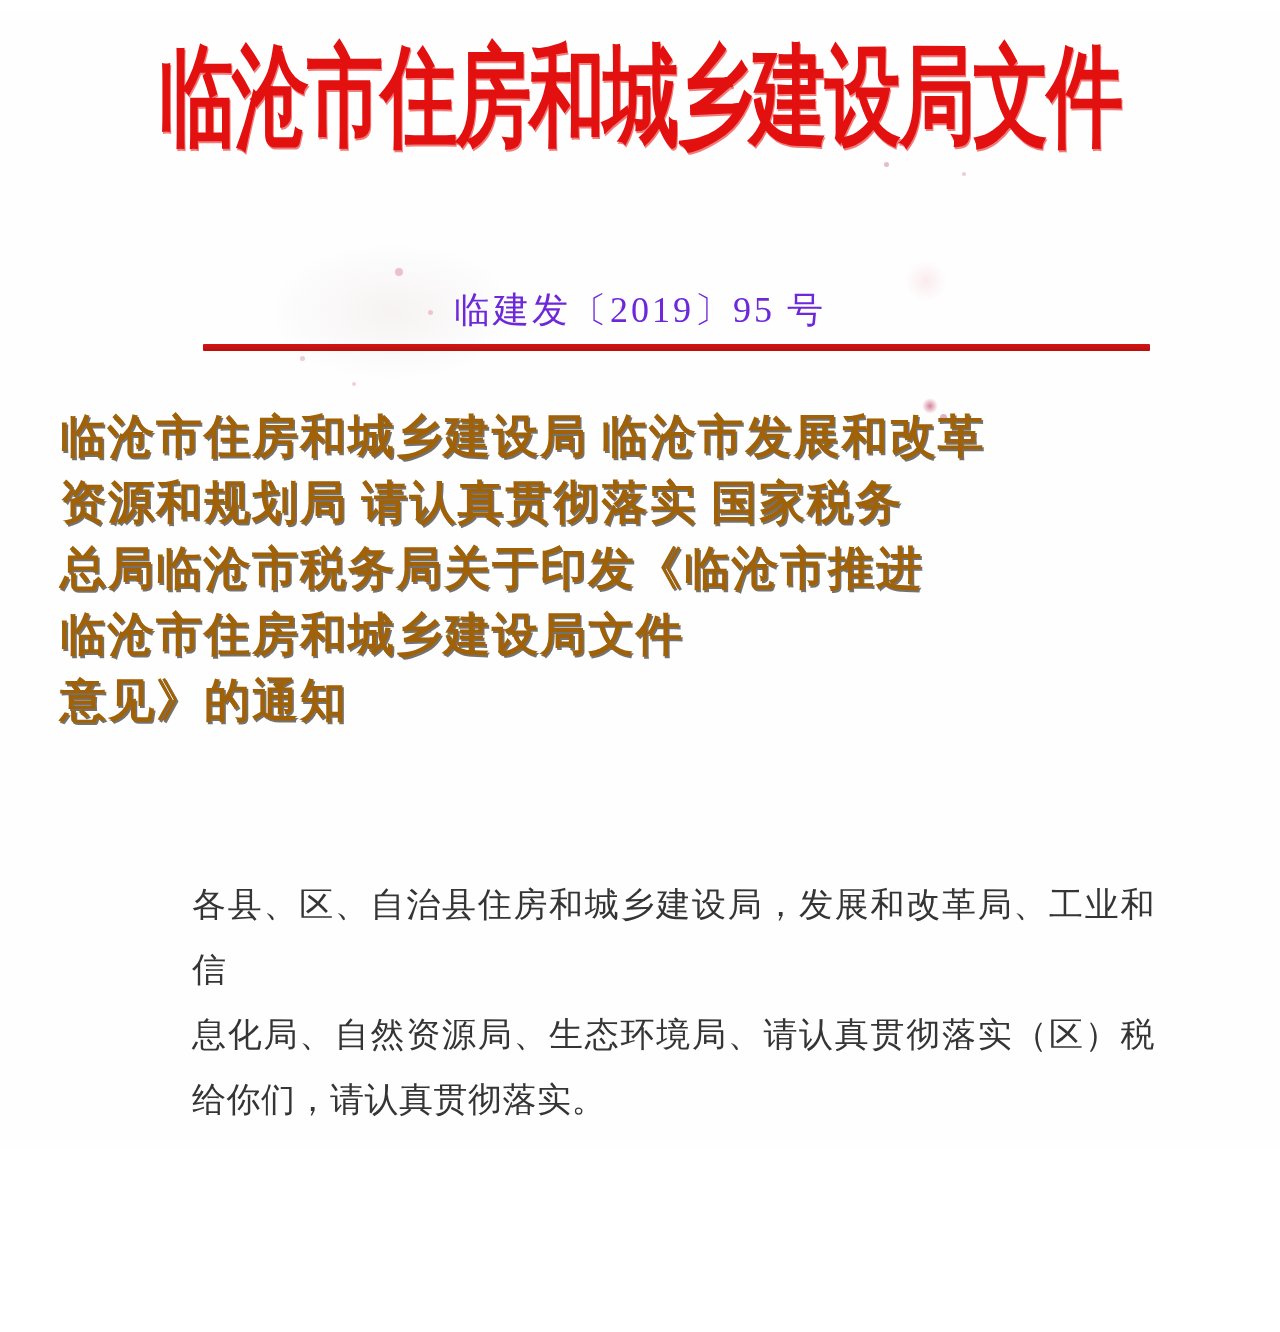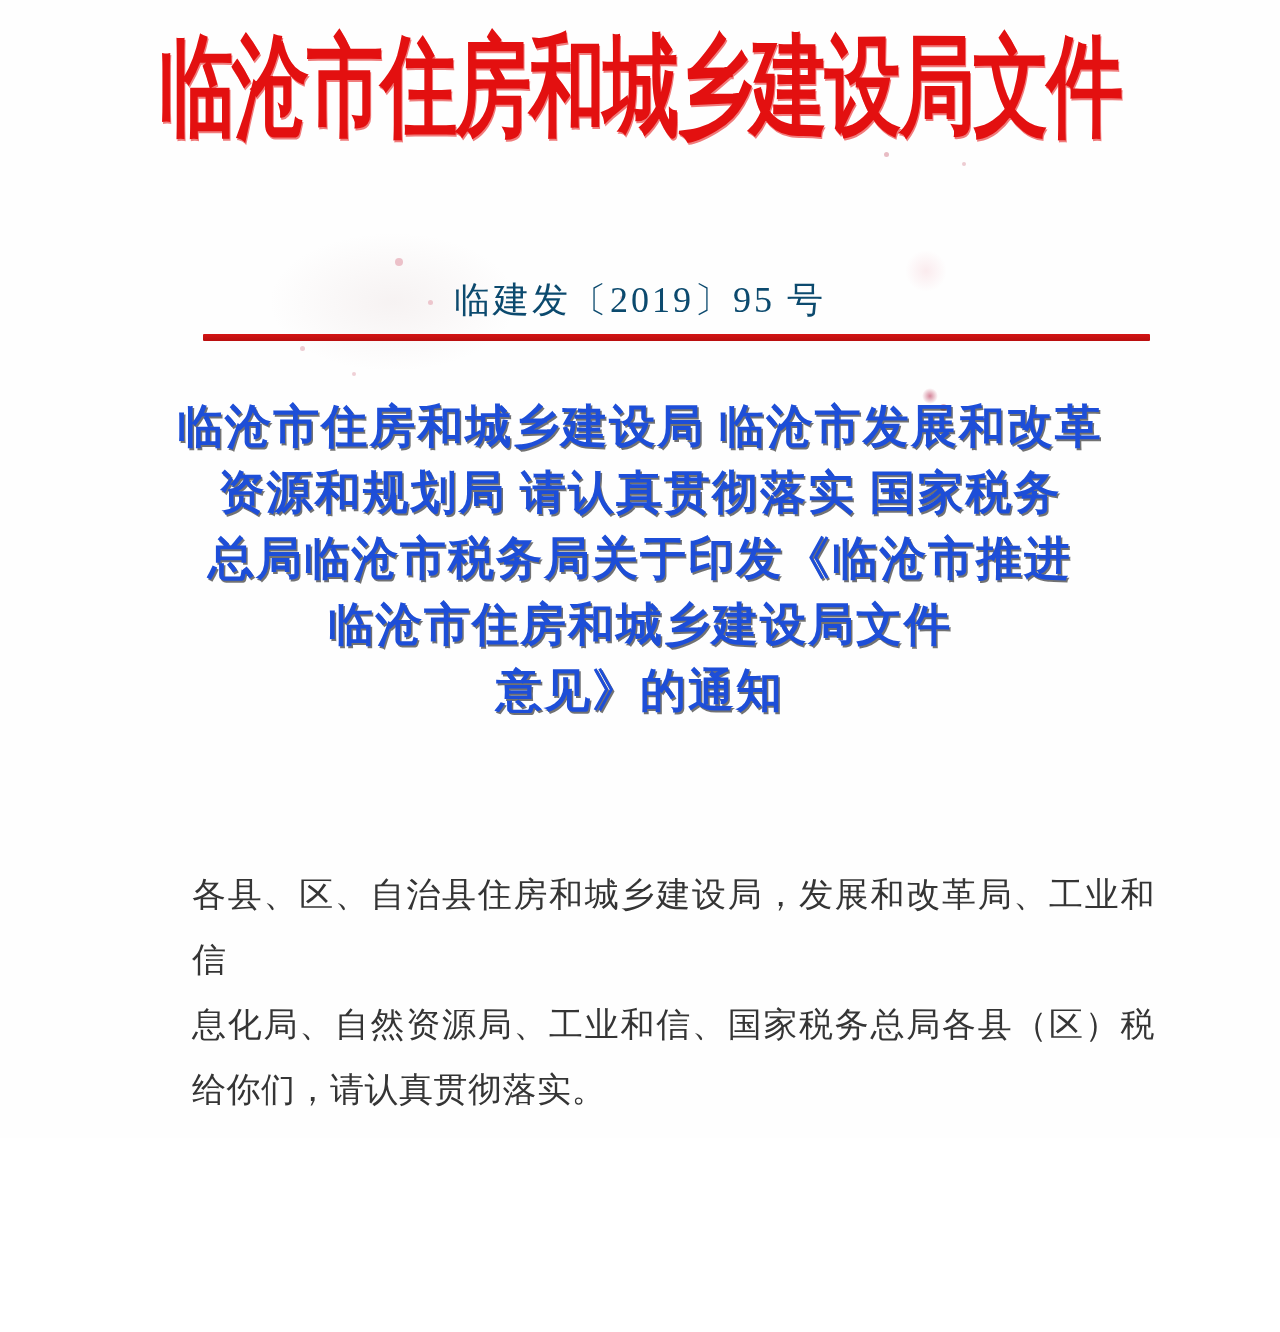--- a/index.html
+++ b/index.html
@@ -12,7 +12,7 @@
     height: 1138px;
     background: #fefefe;
     overflow: hidden;
-    margin: 0 auto;
+    margin: 10px auto;
   }
 
   

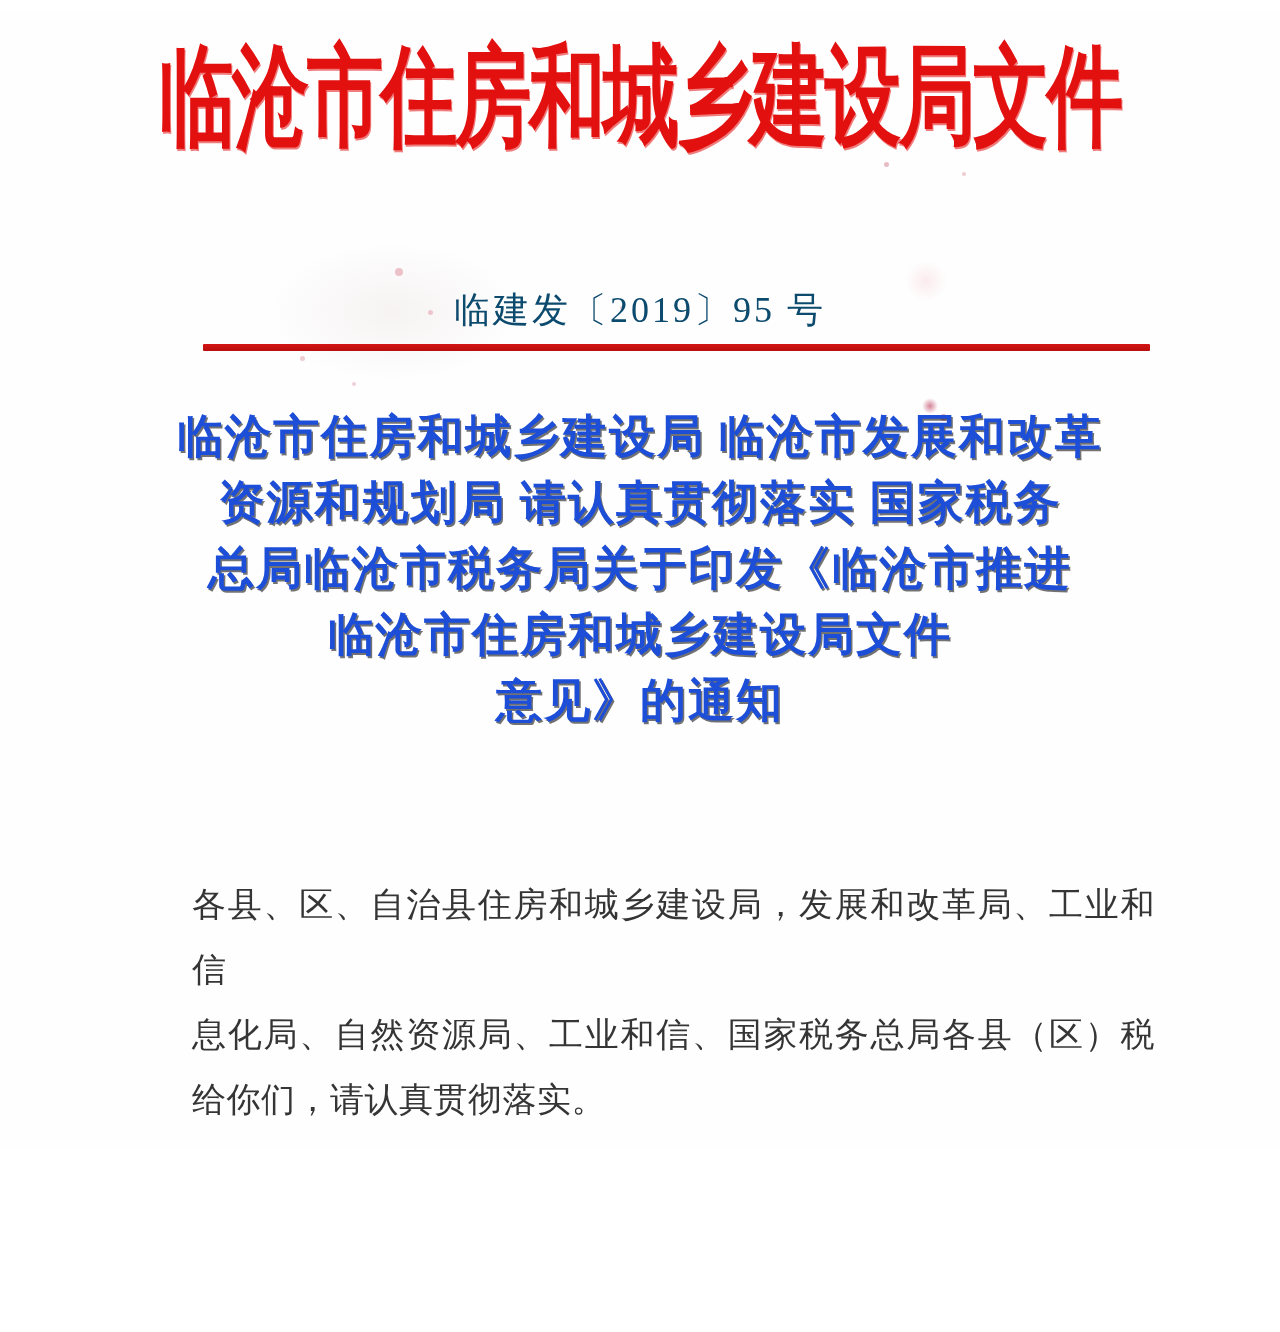--- a/index.html
+++ b/index.html
@@ -41,7 +41,7 @@
     text-align: center;
     font-size: 36px;
     letter-spacing: 3px;
-    color: #0c4a6e;
+    color: #6d28d9;
   }
 
   

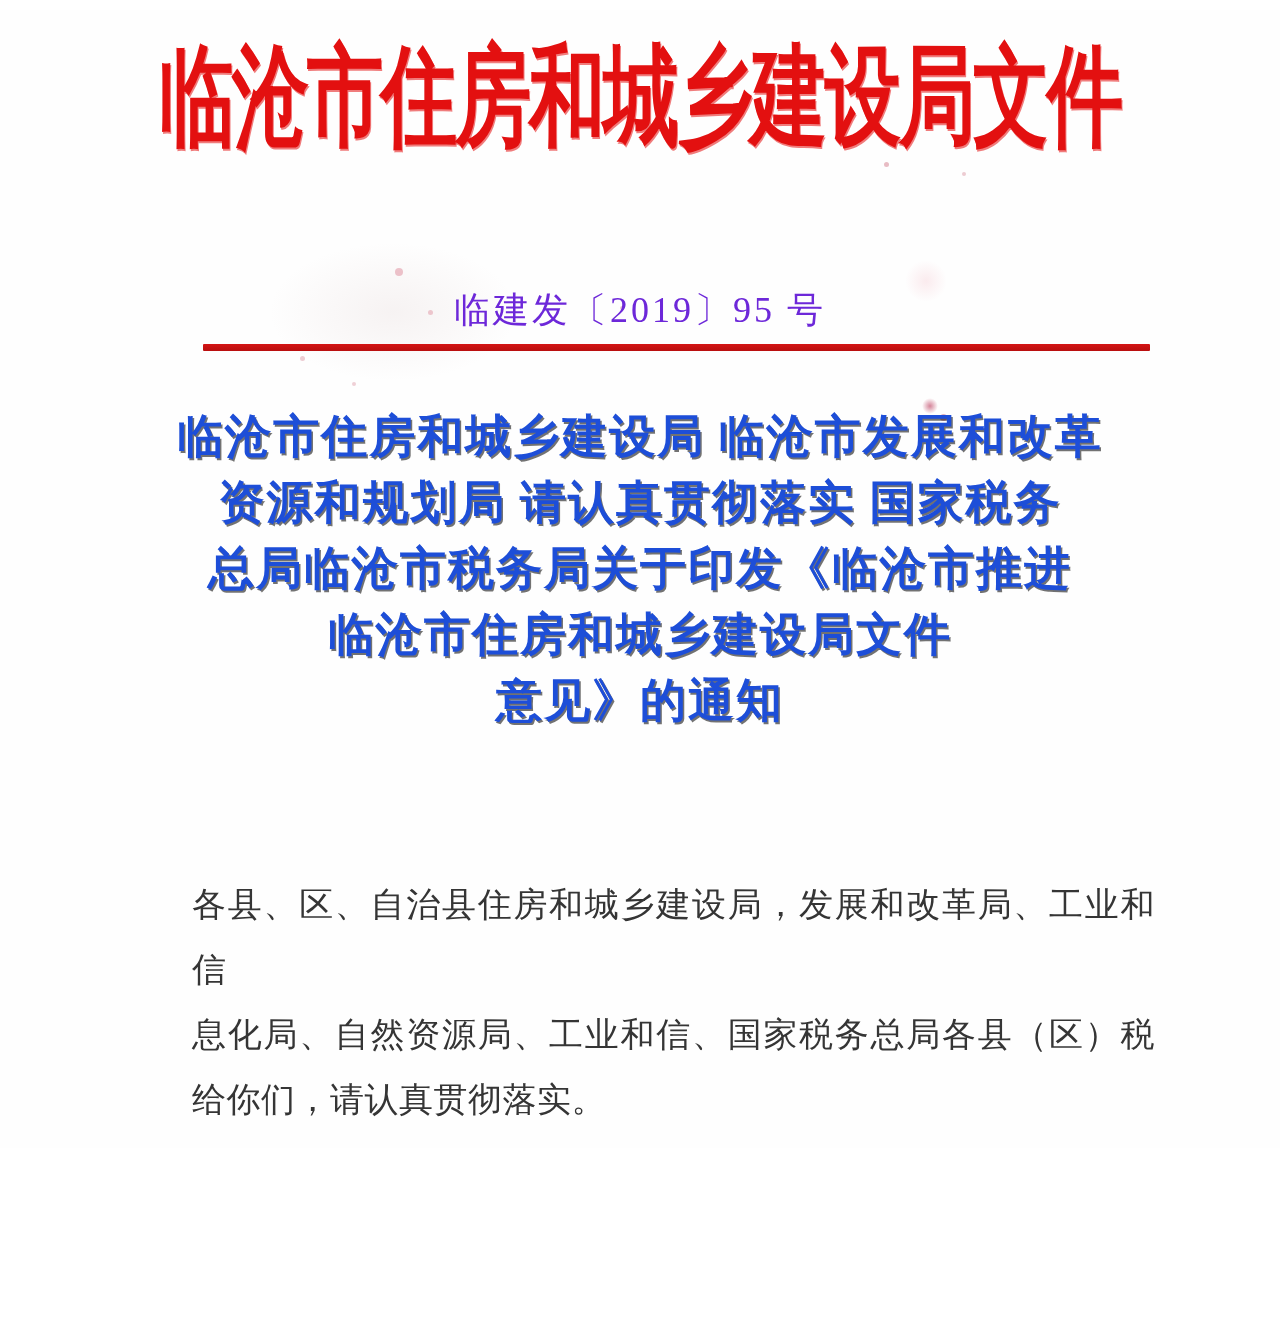--- a/index.html
+++ b/index.html
@@ -61,8 +61,7 @@
     top: 394px;
     left: 60px;
     width: 1160px;
-    text-align: center;
-    color: #1d4ed8;
+    color: #a16207;
   }
   .title-line {
     font-size: 46px;

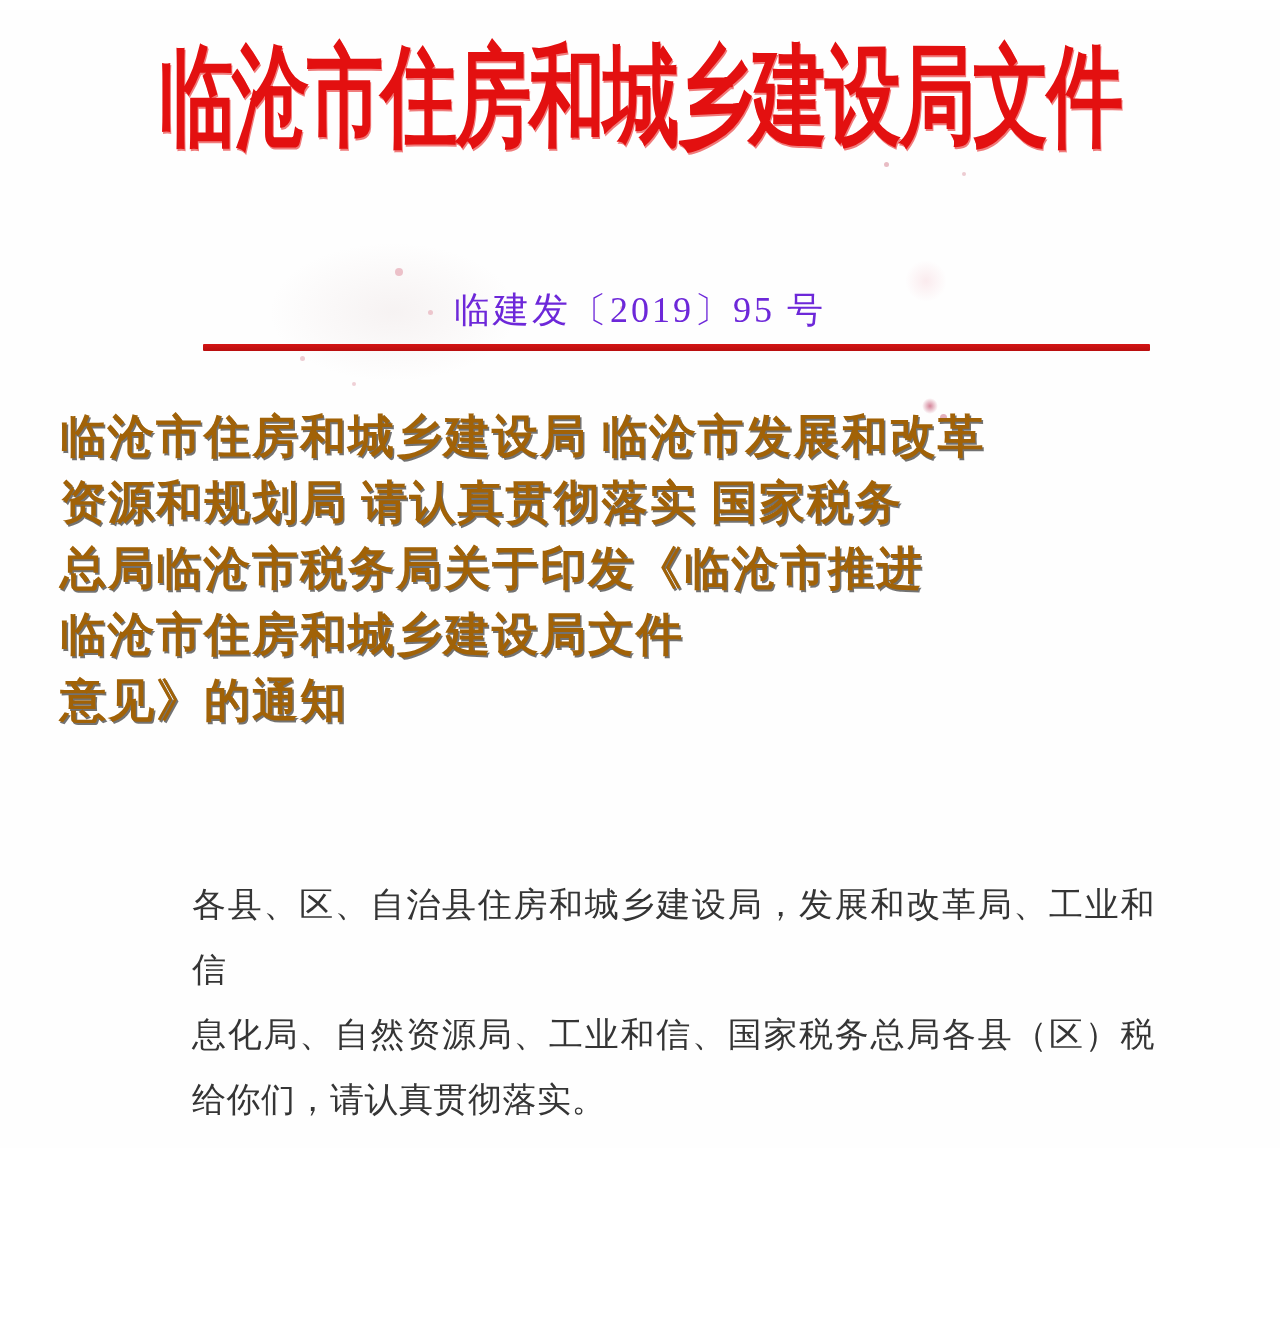--- a/index.html
+++ b/index.html
@@ -177,7 +177,7 @@
 
   <div class="body-block">
     <div class="body-line fill">各县、区、自治县住房和城乡建设局，发展和改革局、工业和信</div>
-    <div class="body-line fill">息化局、自然资源局、工业和信、国家税务总局各县（区）税</div>
+    <div class="body-line fill">息化局、自然资源局、生态环境局、请认真贯彻落实（区）税</div>
     <div class="body-line">给你们，请认真贯彻落实。</div>
   </div>
 

